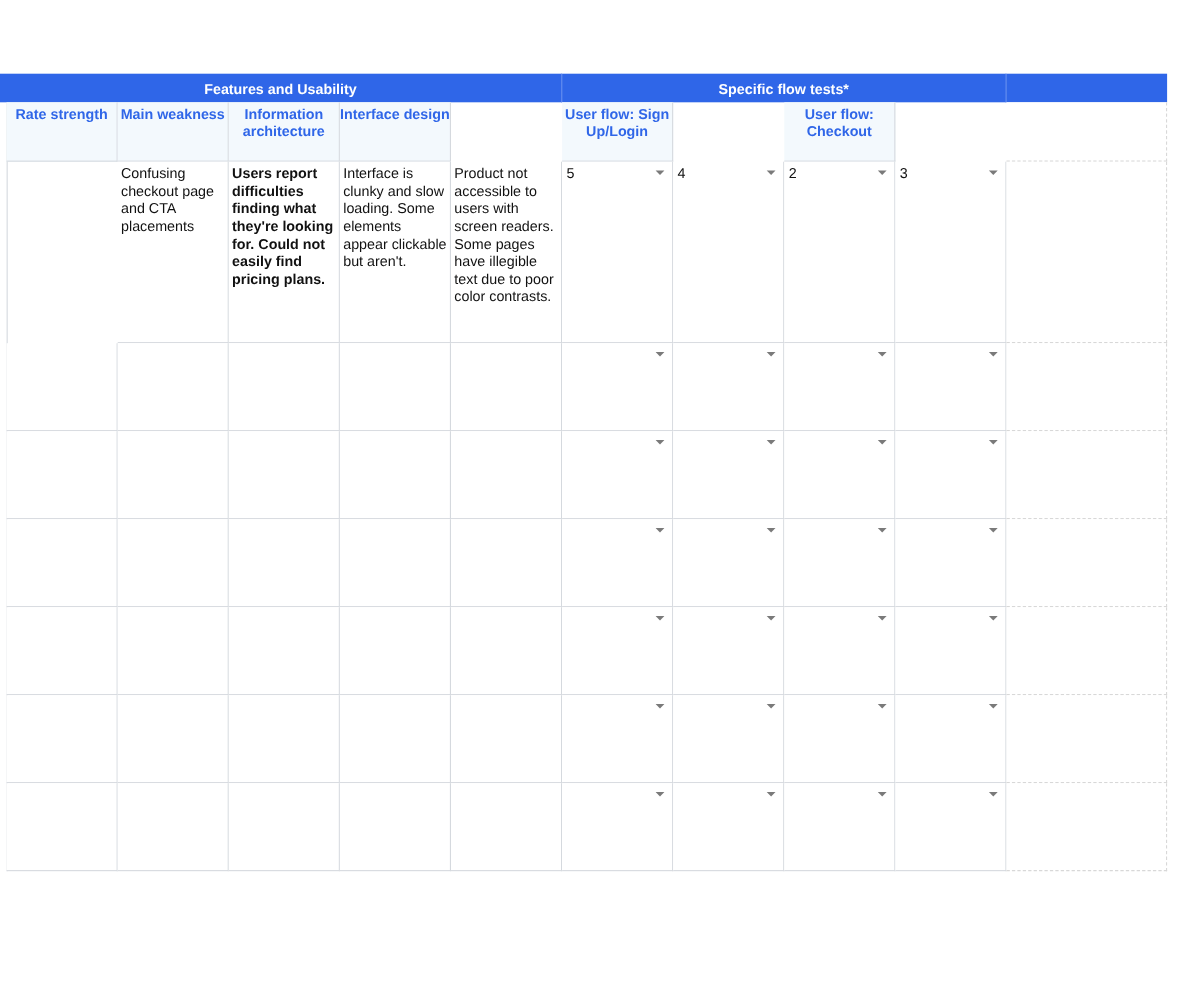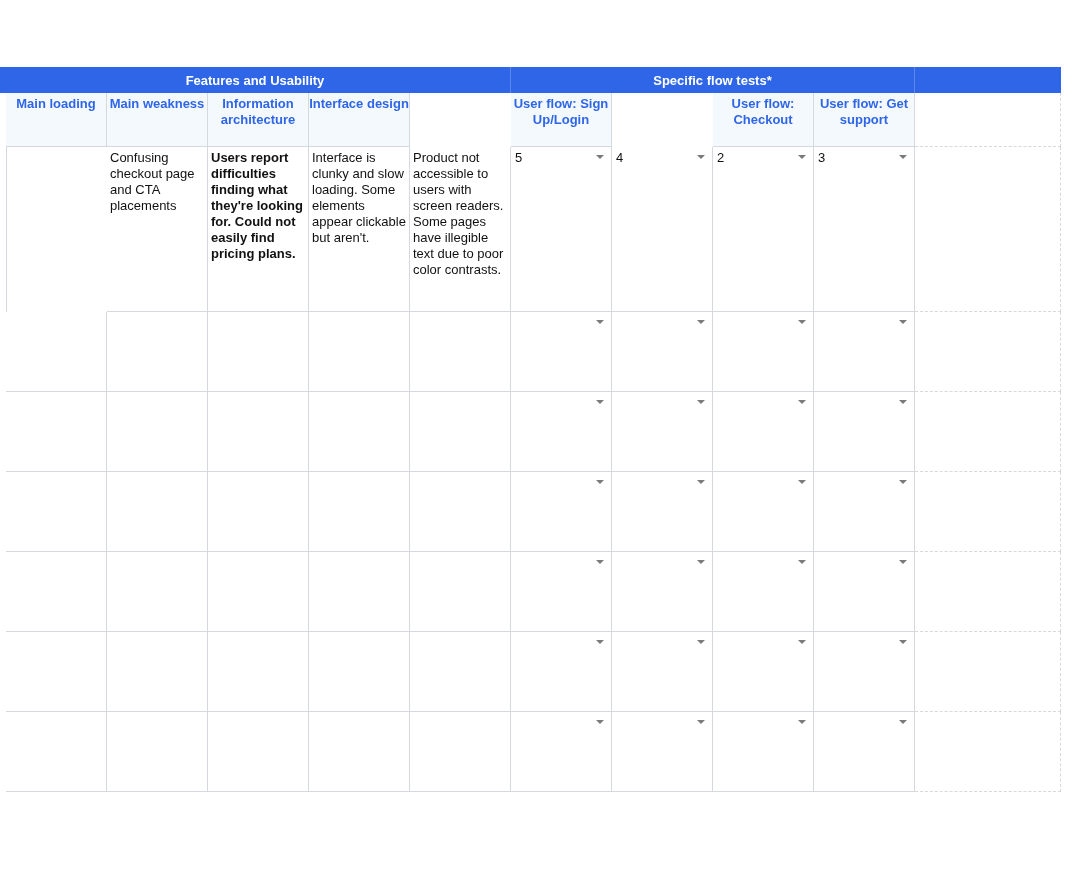--- a/index.html
+++ b/index.html
@@ -23,7 +23,7 @@
   <div class="band" style="left:511px;width:404px;">Specific flow tests*</div>
   <div class="band" style="left:915px;width:146px;border-right:none;"></div>
   <div class="leftline"></div>
-<div class="subhead" style="left: 6px; width: 101px;">Main loading</div>
+<div class="subhead" style="left: 6px; width: 101px;">Rate strength</div>
     <div class="subhead" style="left: 107px; width: 101px;">Main weakness</div>
     <div class="subhead" style="left: 208px; width: 101px;">Information architecture</div>
     <div class="subhead" style="left: 309px; width: 101px;">Interface design</div>

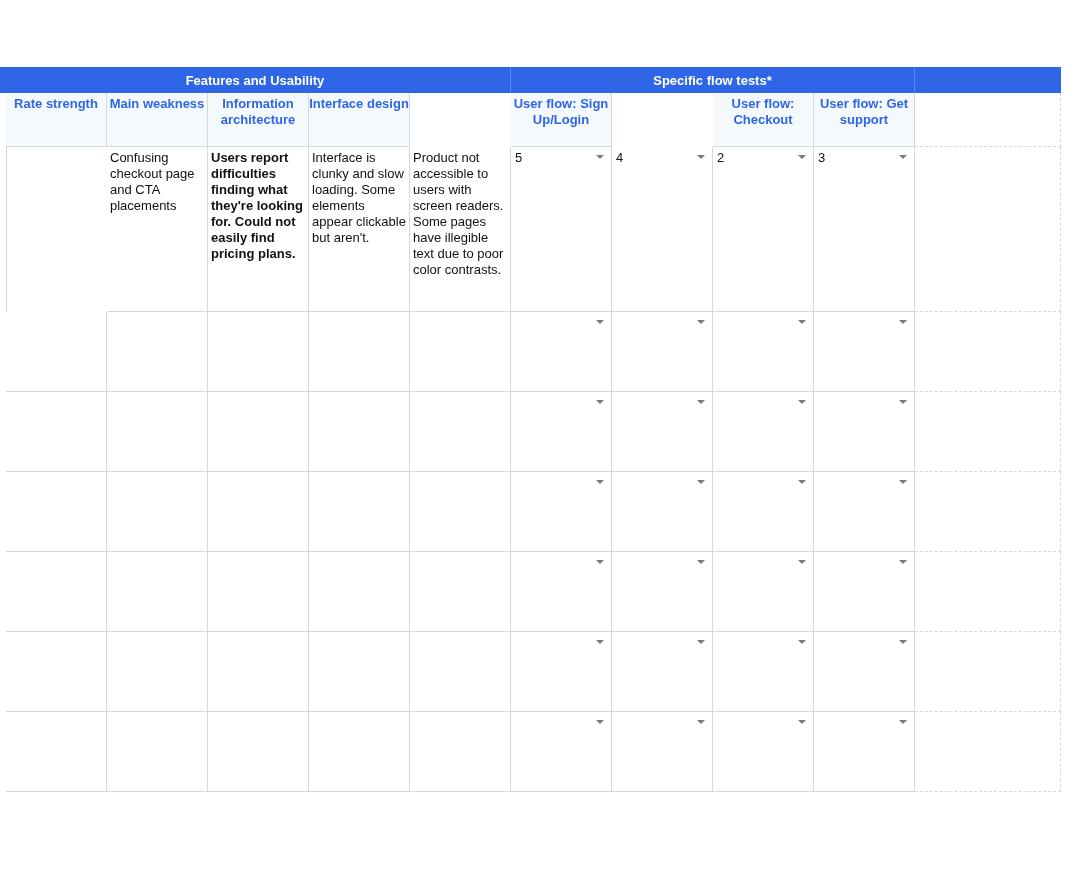--- a/index.html
+++ b/index.html
@@ -29,7 +29,6 @@
     <div class="subhead" style="left: 309px; width: 101px;">Interface design</div>
     <div class="subhead" style="left: 511px; width: 101px;">User flow: Sign Up/Login</div>
     <div class="subhead" style="left: 713px; width: 101px;">User flow: Checkout</div>
-    <div class="subhead" style="left: 814px; width: 101px;">User flow: Get support</div>
     <div class="subhead empty" style="left: 915px; width: 146px;"></div>
     <div class="cell" style="left: 107px; top: 147px; width: 101px; height: 165px;">Confusing checkout page and CTA placements</div>
     <div class="cell" style="left: 208px; top: 147px; width: 101px; height: 165px; font-weight: bold;">Users report difficulties finding what they're looking for. Could not easily find pricing plans.</div>

